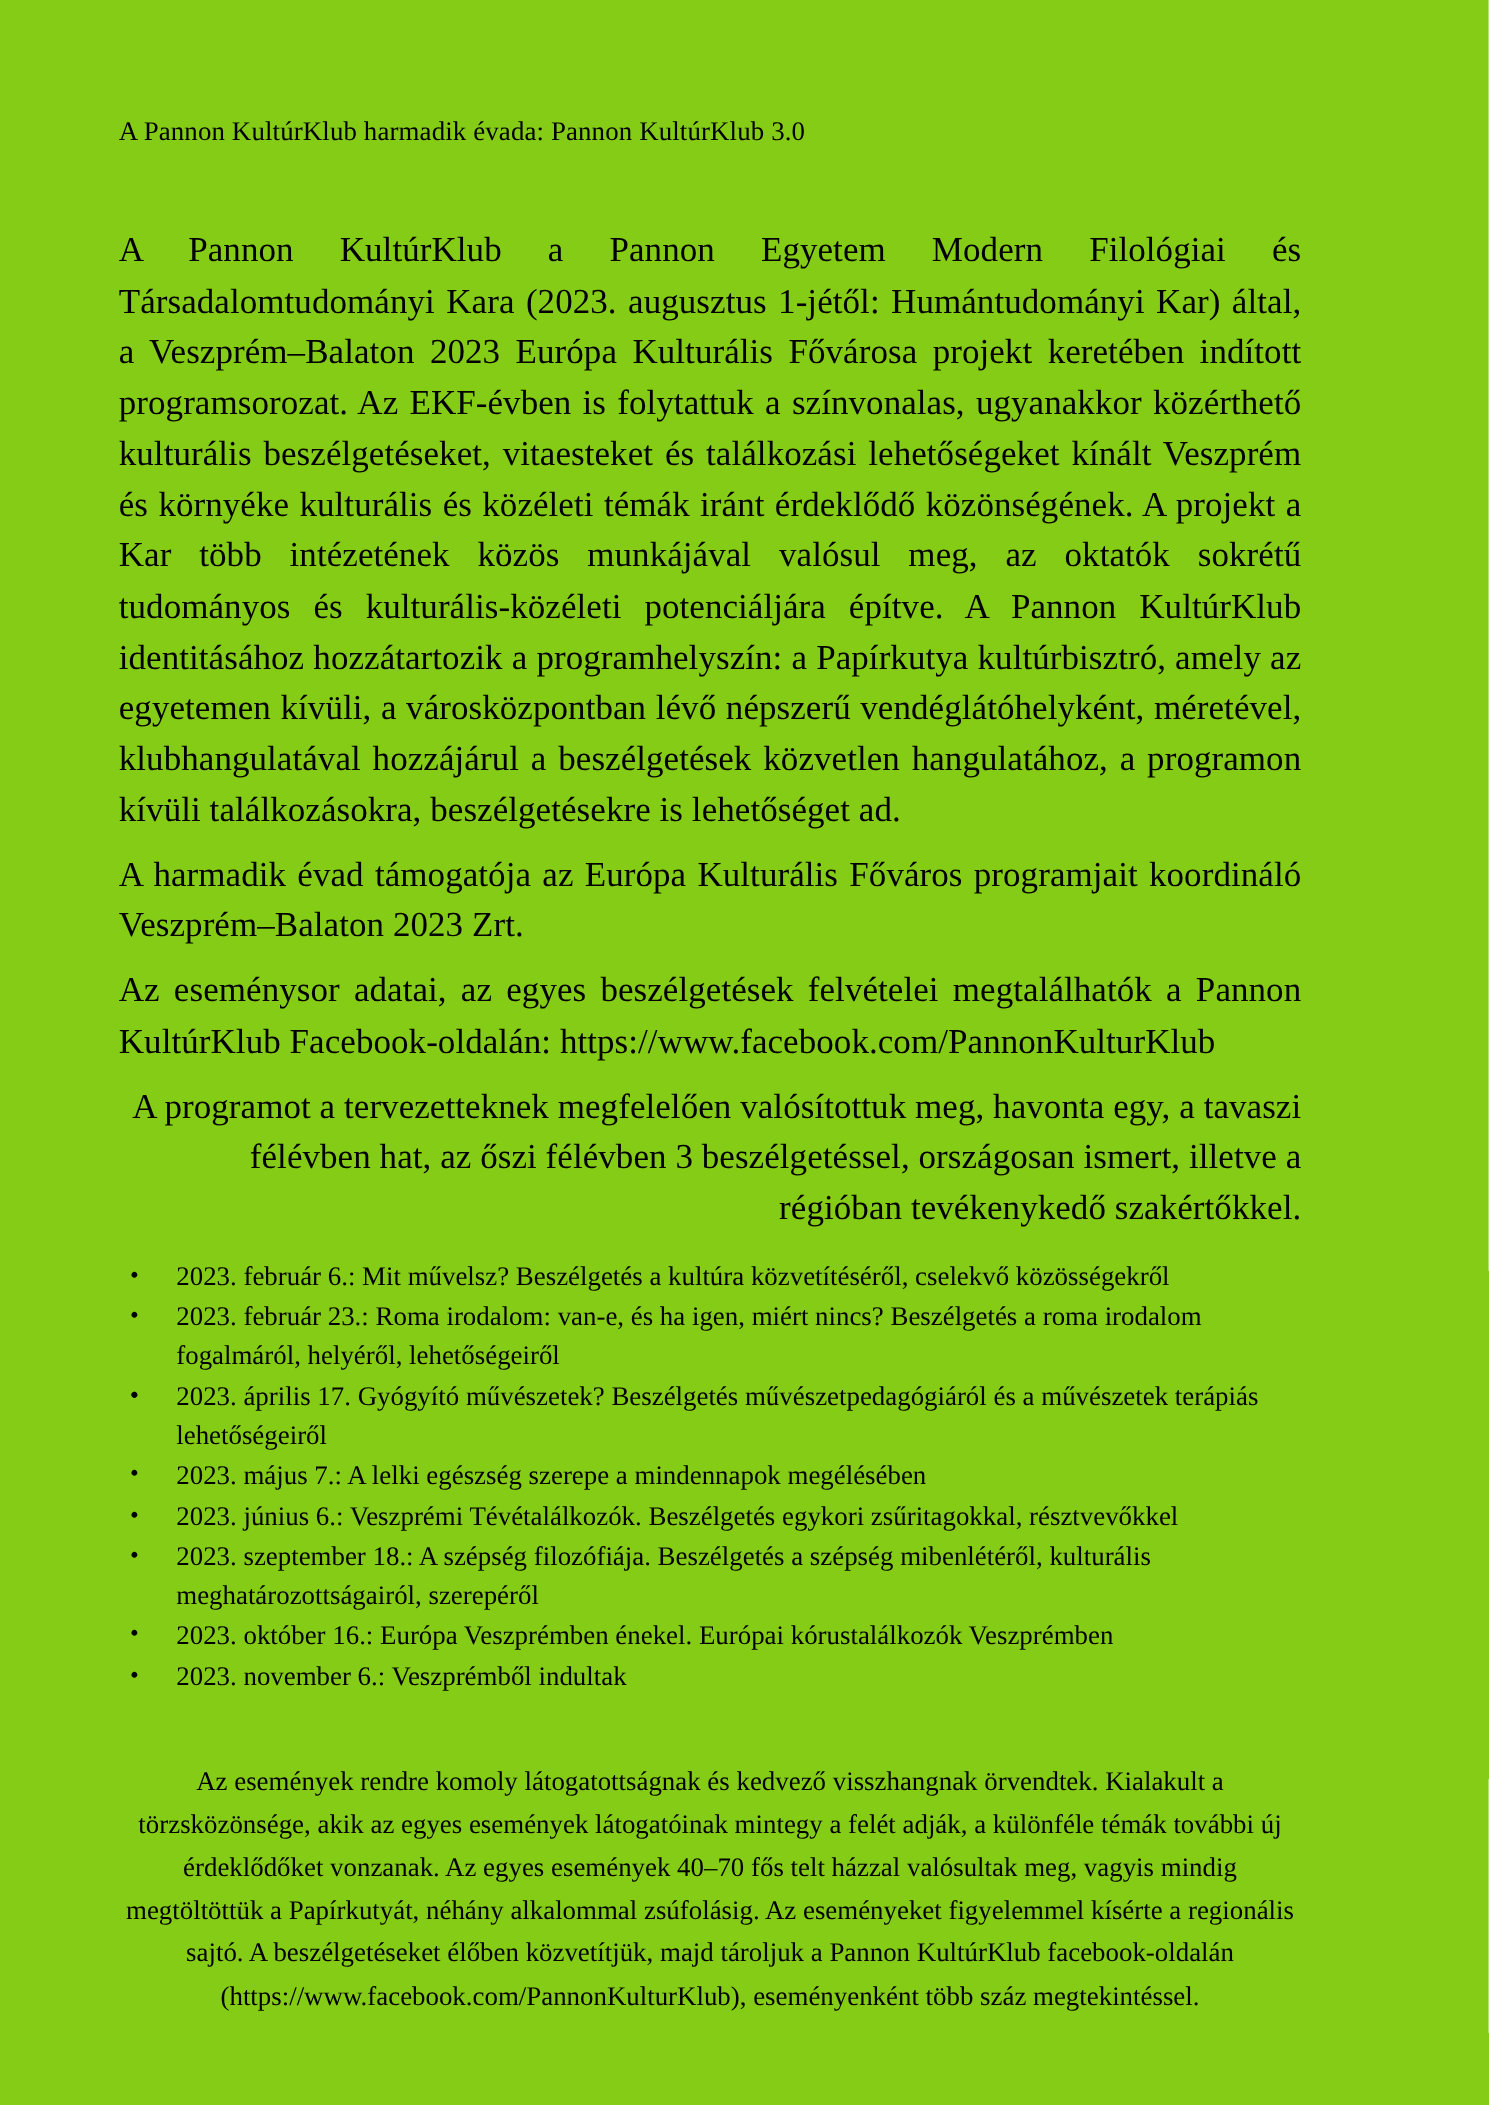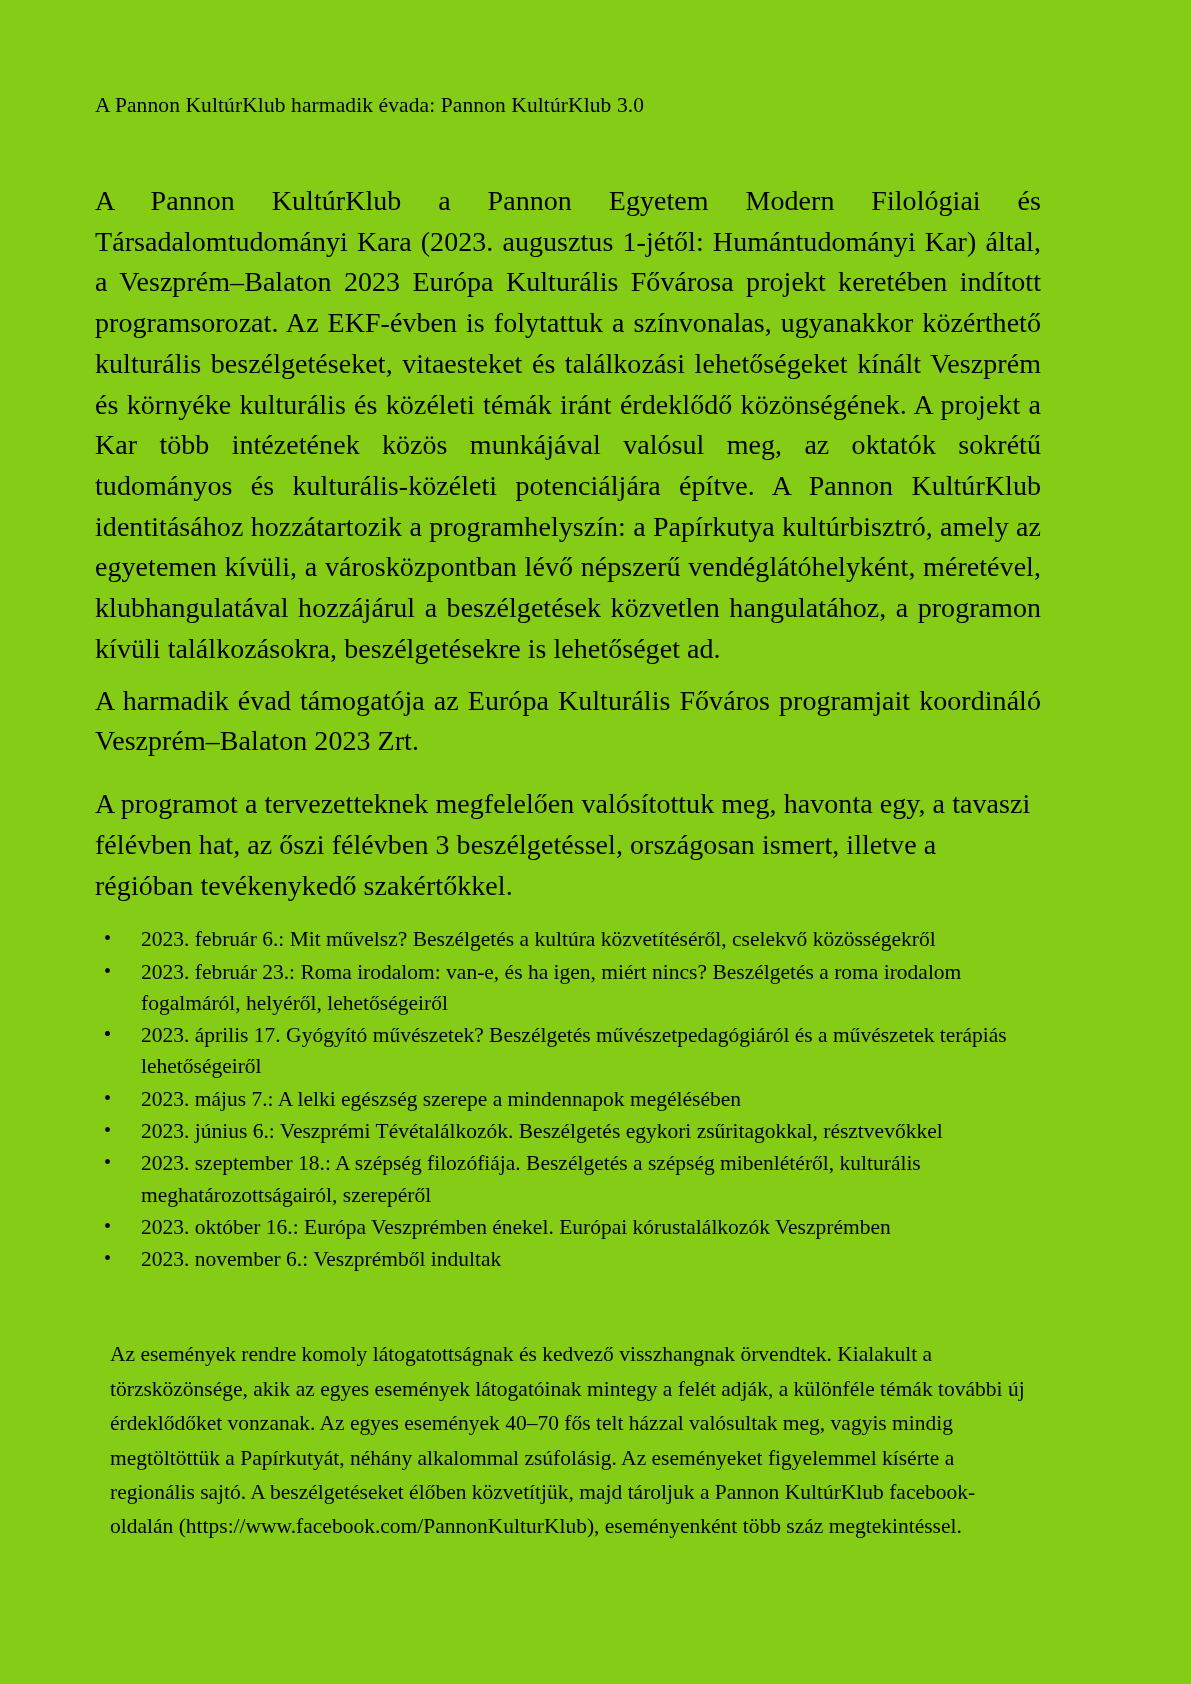--- a/index.html
+++ b/index.html
@@ -96,6 +96,7 @@
 
   <div class="para-gap"></div>
 
+  <p class="body-para">Az eseménysor adatai, az egyes beszélgetések felvételei megtalálhatók a Pannon KultúrKlub Facebook-oldalán: https://www.facebook.com/PannonKulturKlub</p>
 
   <div class="para-gap"></div>
 

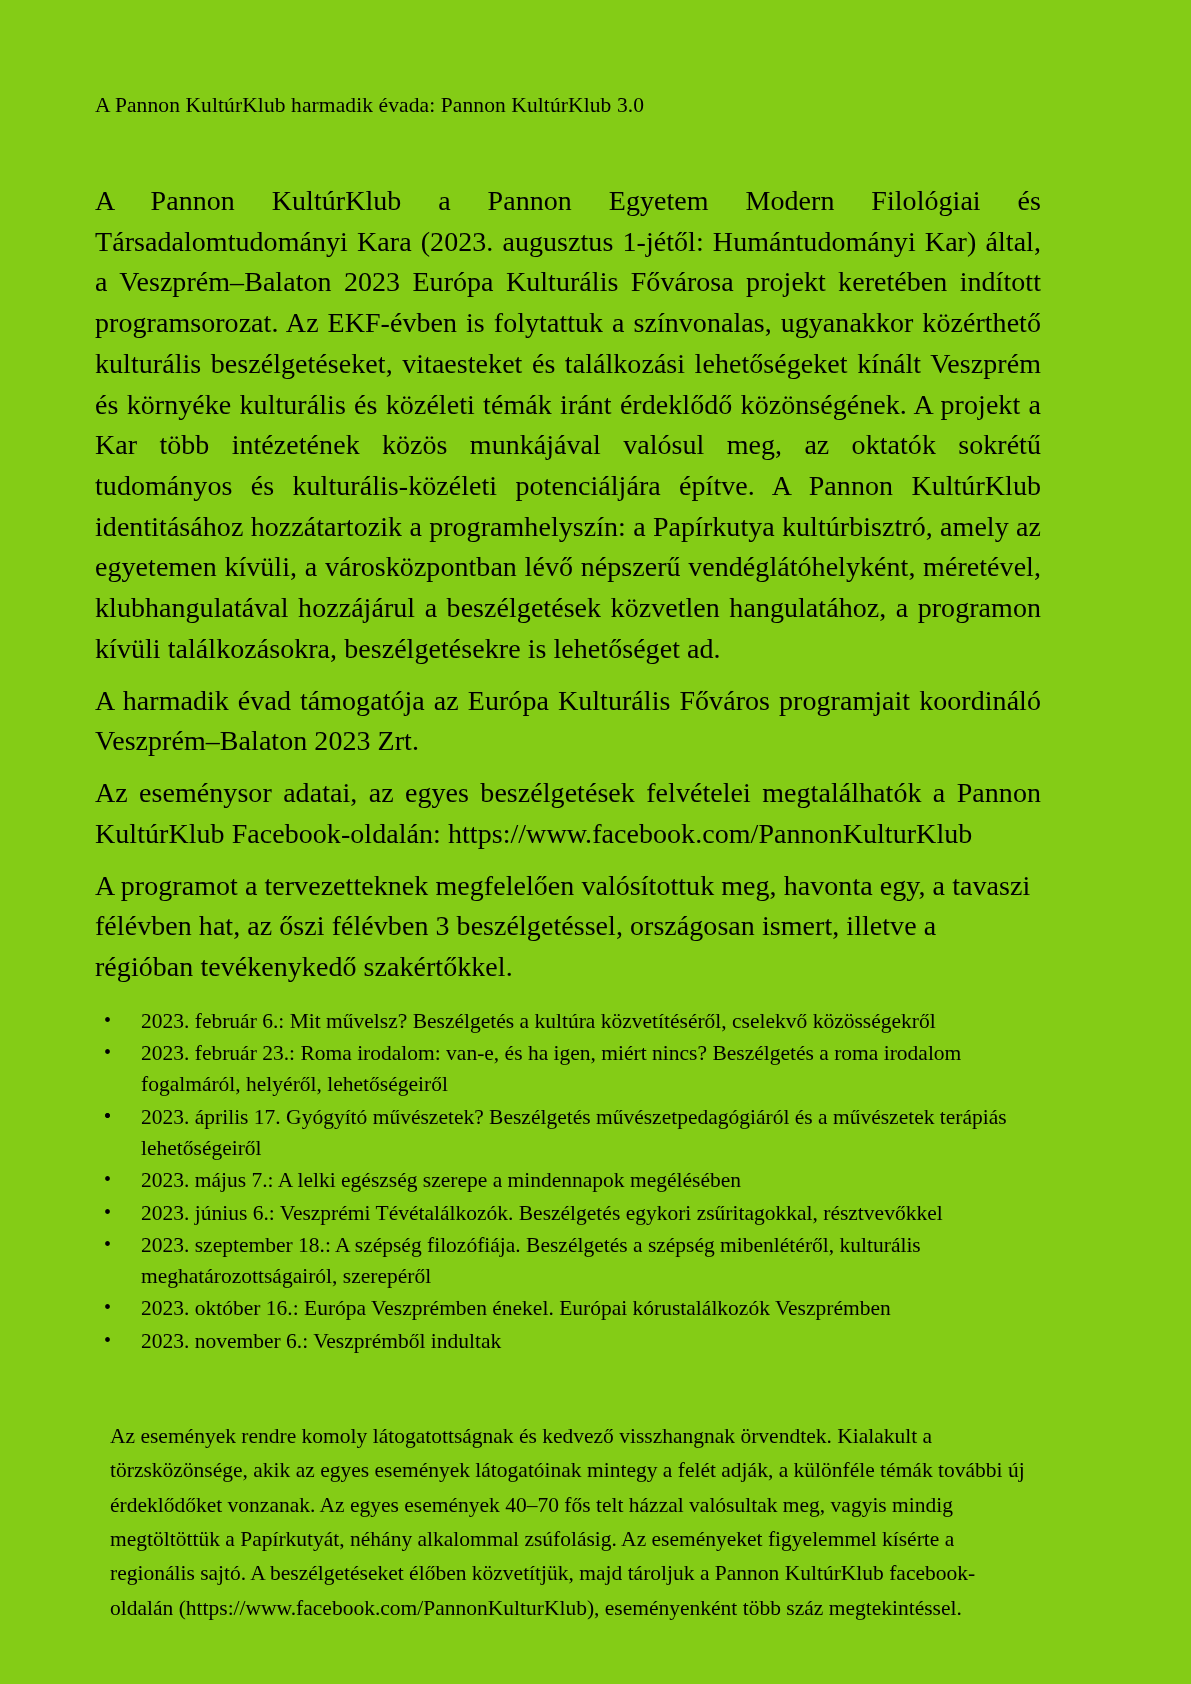--- a/index.html
+++ b/index.html
@@ -42,7 +42,7 @@
     letter-spacing: 0.05px;
   }
   .body-para.nojust {
-    text-align: left;
+    text-align: right;
   }
   .para-gap {
     height: 11px;

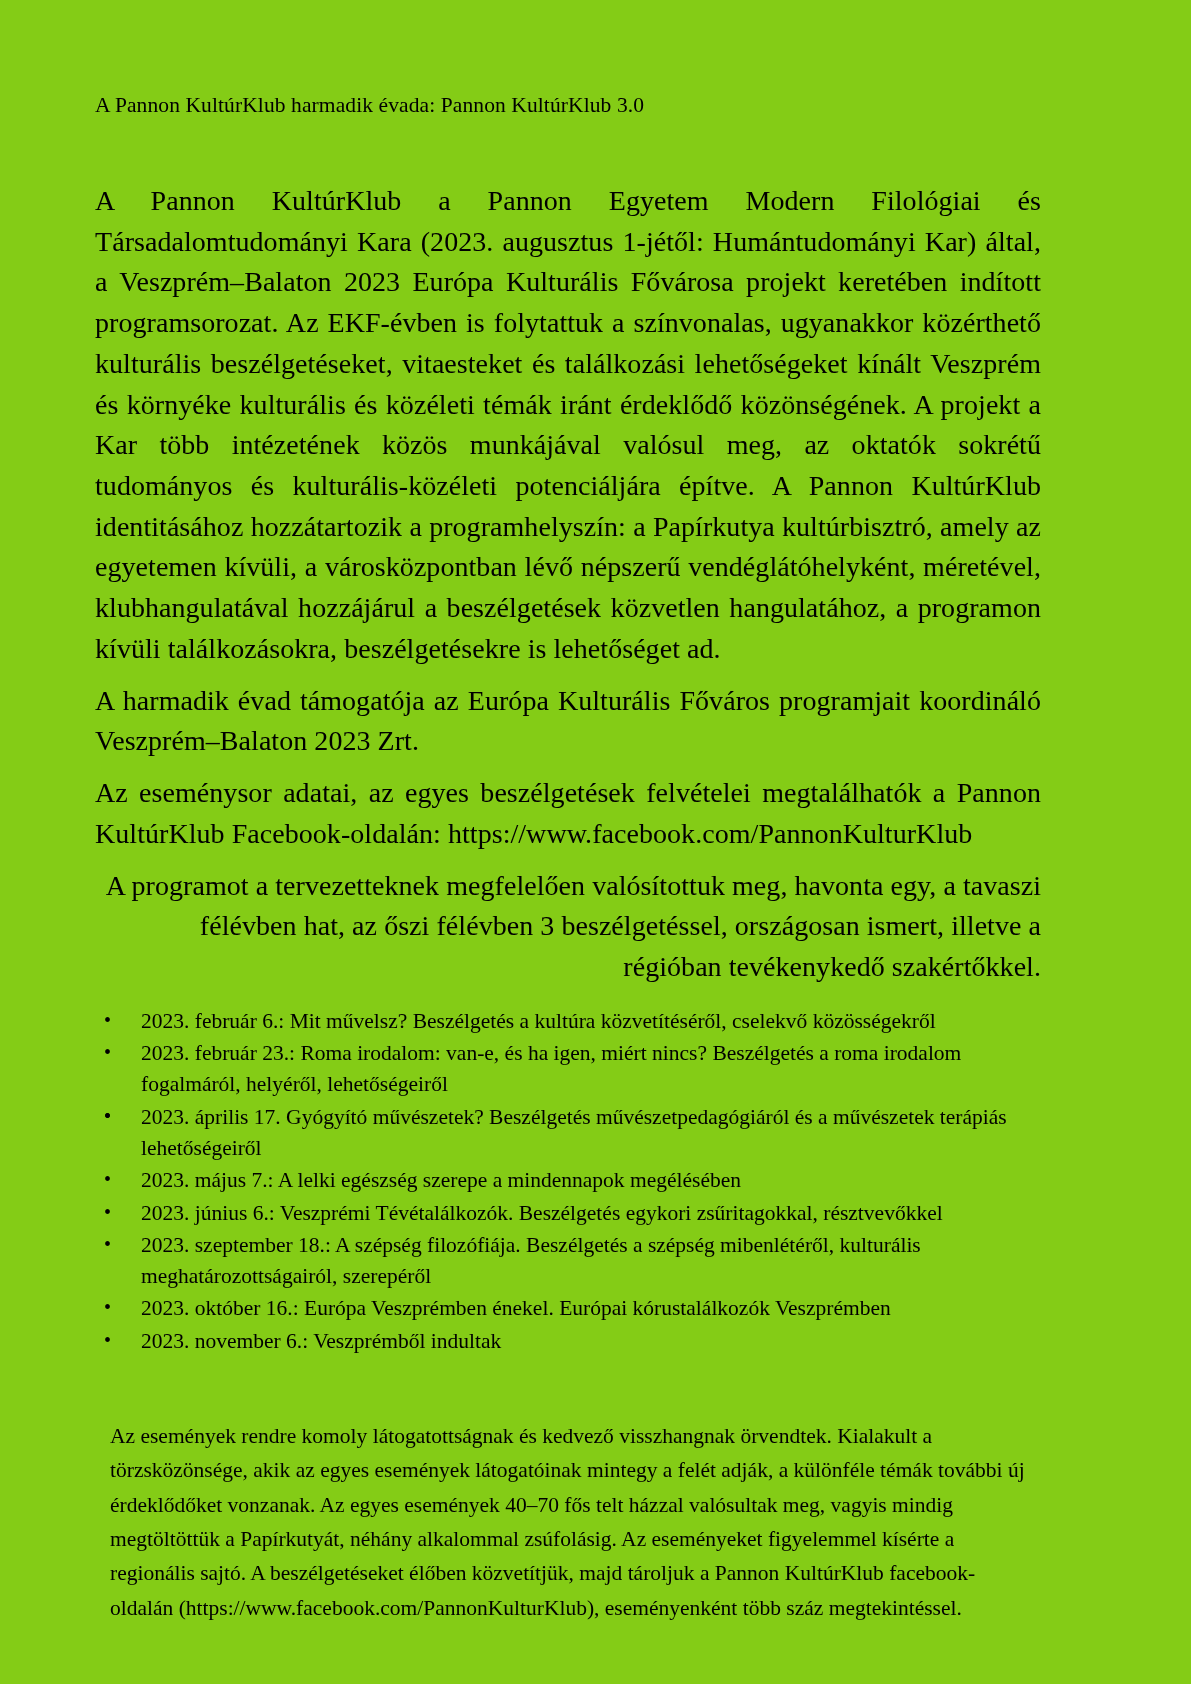--- a/index.html
+++ b/index.html
@@ -74,8 +74,8 @@
   .closing-para {
     font-size: 21.5px;
     line-height: 1.60;
-    text-align: left;
-    margin: 15px;
+    text-align: center;
+    margin: 4px;
     max-width: 950px;
   }
 </style>

